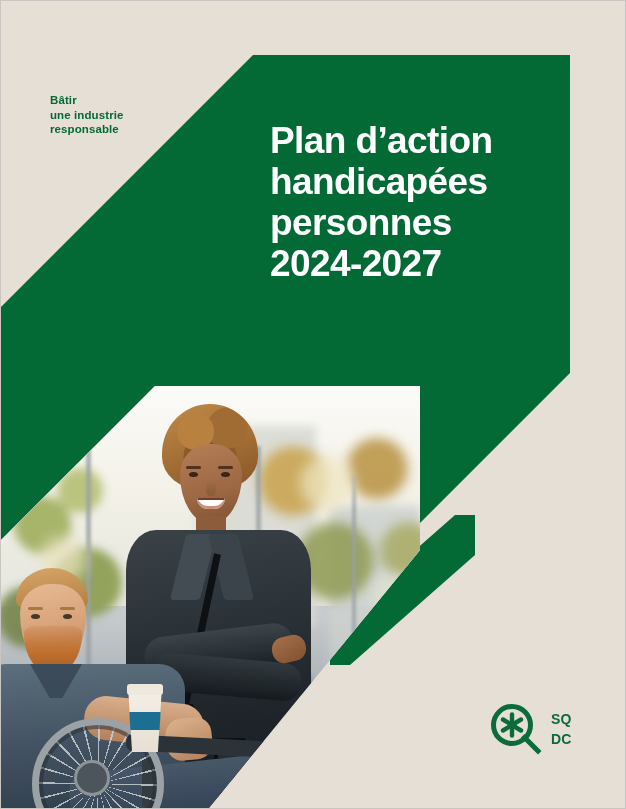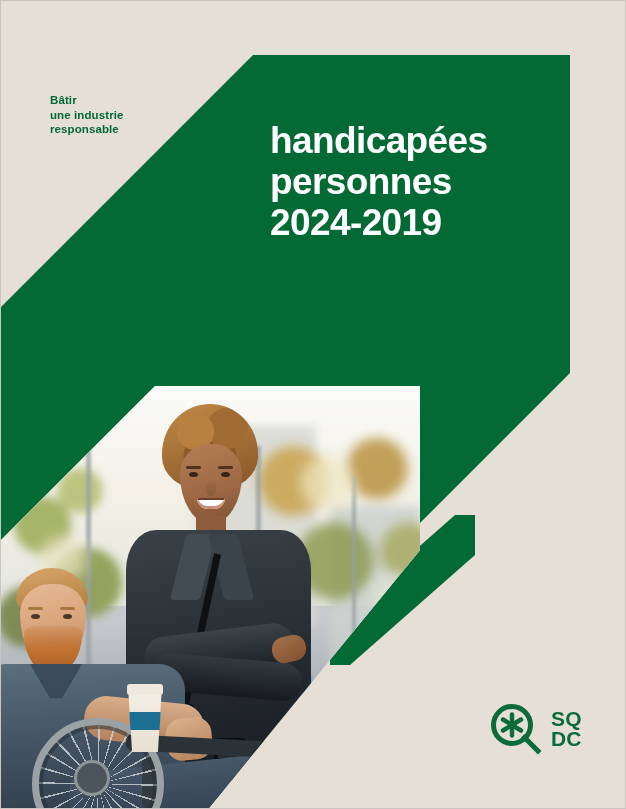--- a/index.html
+++ b/index.html
@@ -472,6 +472,7 @@
   </div>
 
   <h1 class="title">
+    <span class="ln">Plan d’action</span>
     <span class="ln">handicapées</span>
     <span class="ln">personnes</span>
     <span class="ln">2024-2019</span>

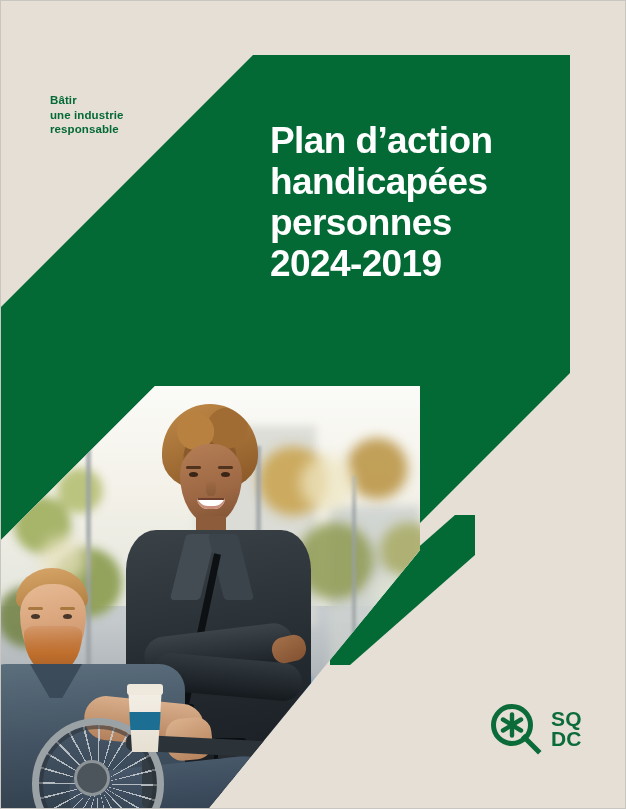--- a/index.html
+++ b/index.html
@@ -475,7 +475,7 @@
     <span class="ln">Plan d’action</span>
     <span class="ln">handicapées</span>
     <span class="ln">personnes</span>
-    <span class="ln">2024-2019</span>
+    <span class="ln">2024-2027</span>
   </h1>
 
   <div class="logo">

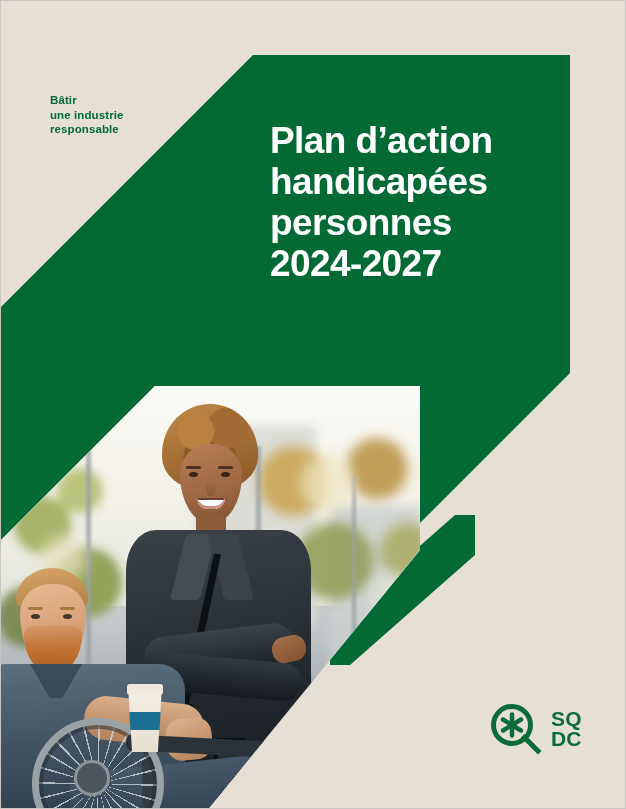--- a/index.html
+++ b/index.html
@@ -373,7 +373,7 @@
   .logo-text {
     color: #0B6B39;
     font-weight: 700;
-    font-size: 21px;
+    font-size: 14px;
     line-height: 20px;
     letter-spacing: .2px;
   }

